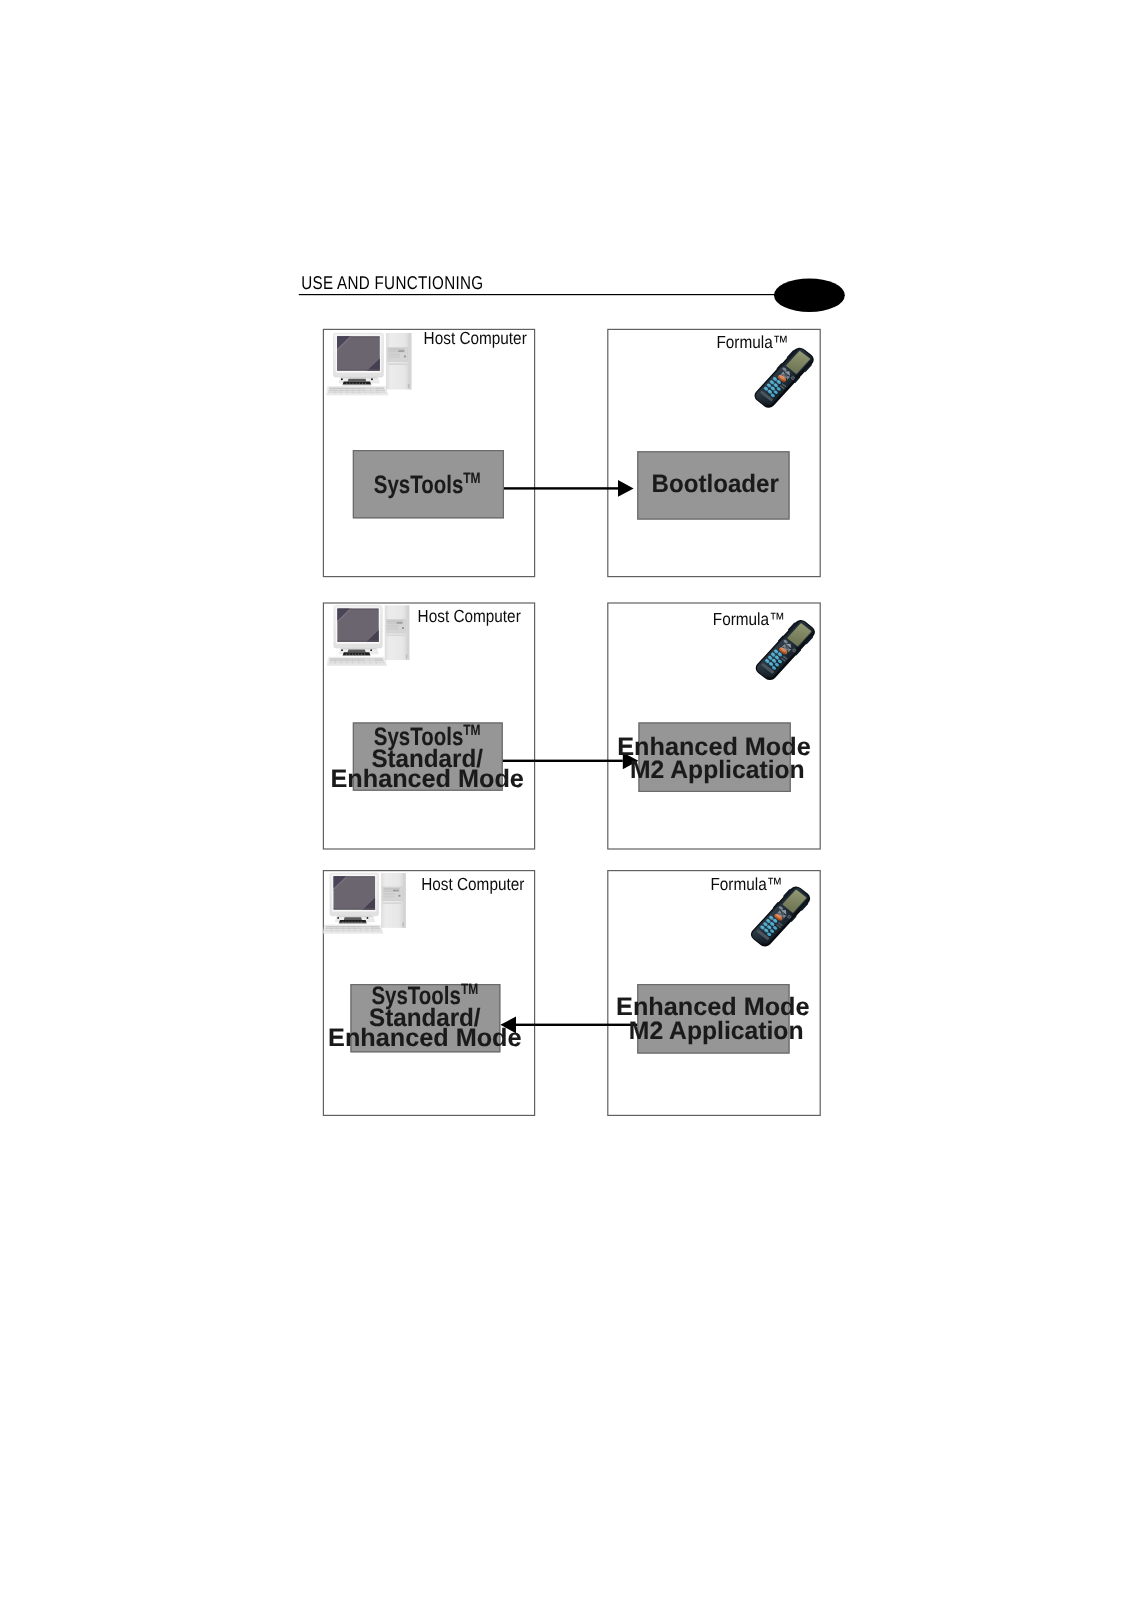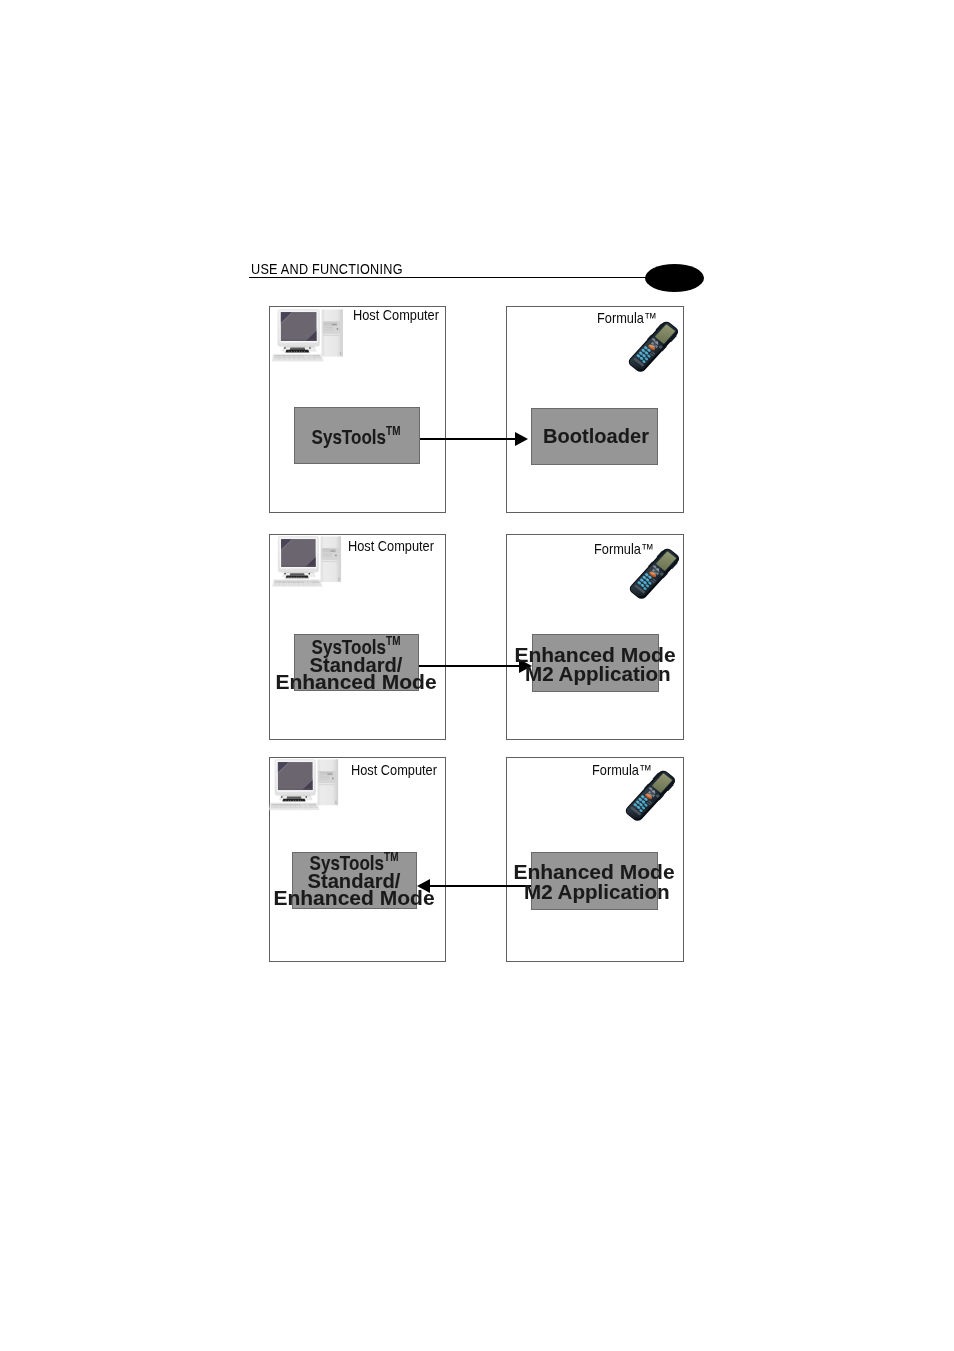--- a/index.html
+++ b/index.html
@@ -6,7 +6,7 @@
   html,body{margin:0;padding:0;}
   body{width:954px;height:1351px;background:#ffffff;overflow:hidden;
        font-family:"Liberation Sans",sans-serif;-webkit-font-smoothing:antialiased;}
-  .page{position:relative;width:954px;height:973px;overflow:hidden;margin-top:32px;}
+  .page{position:relative;width:954px;height:973px;overflow:hidden;}
 
   
   .hdr-text{position:absolute;left:250.6px;top:229.3px;font-size:15.4px;line-height:16px;color:#000;white-space:nowrap;letter-spacing:0.3px;transform:scaleX(0.823);transform-origin:0 0;}

